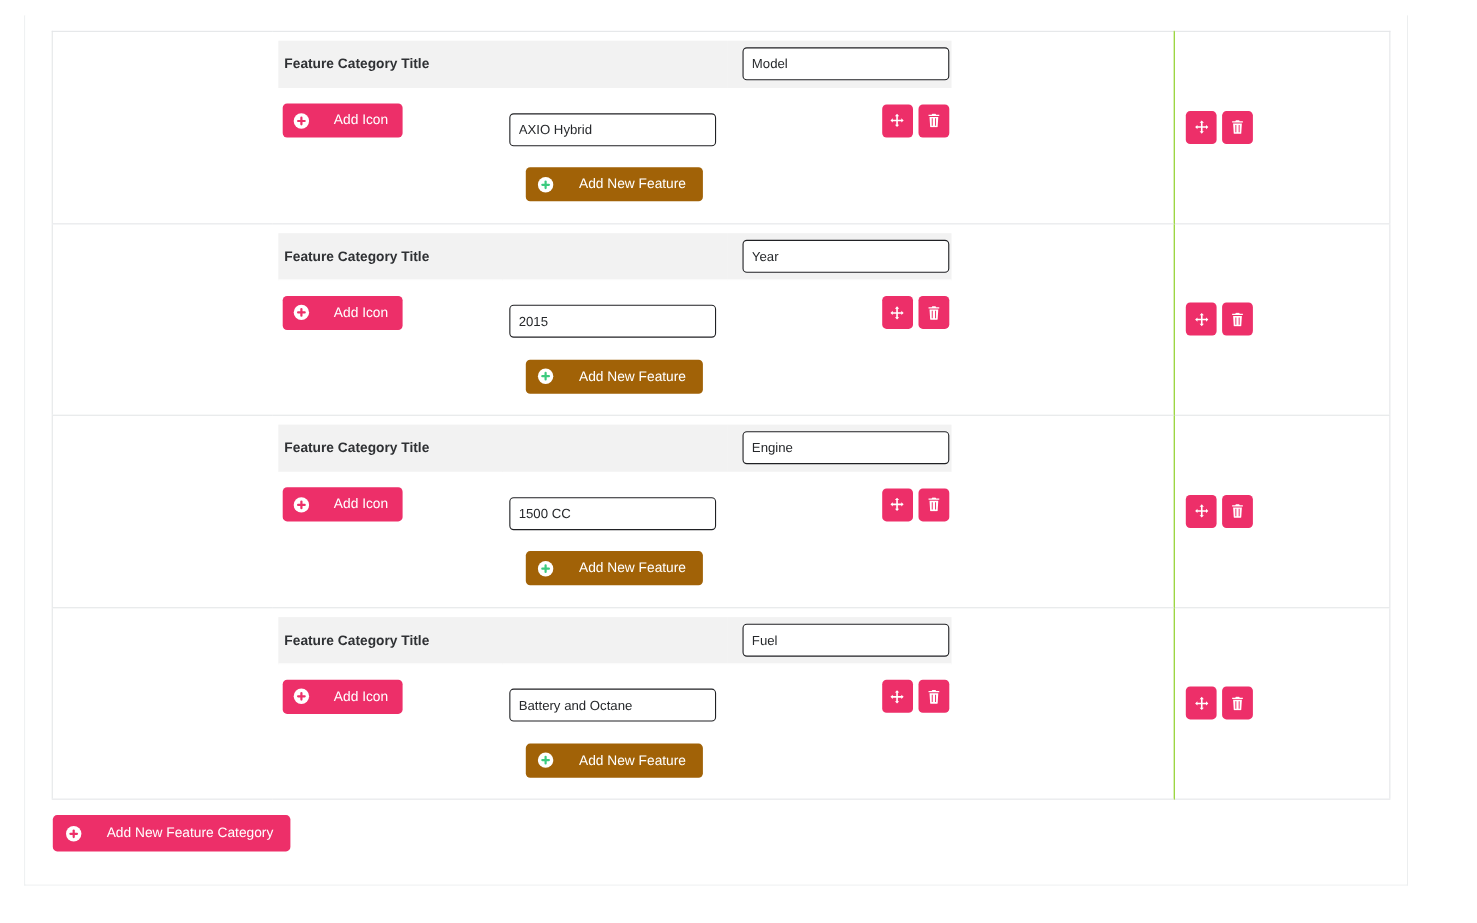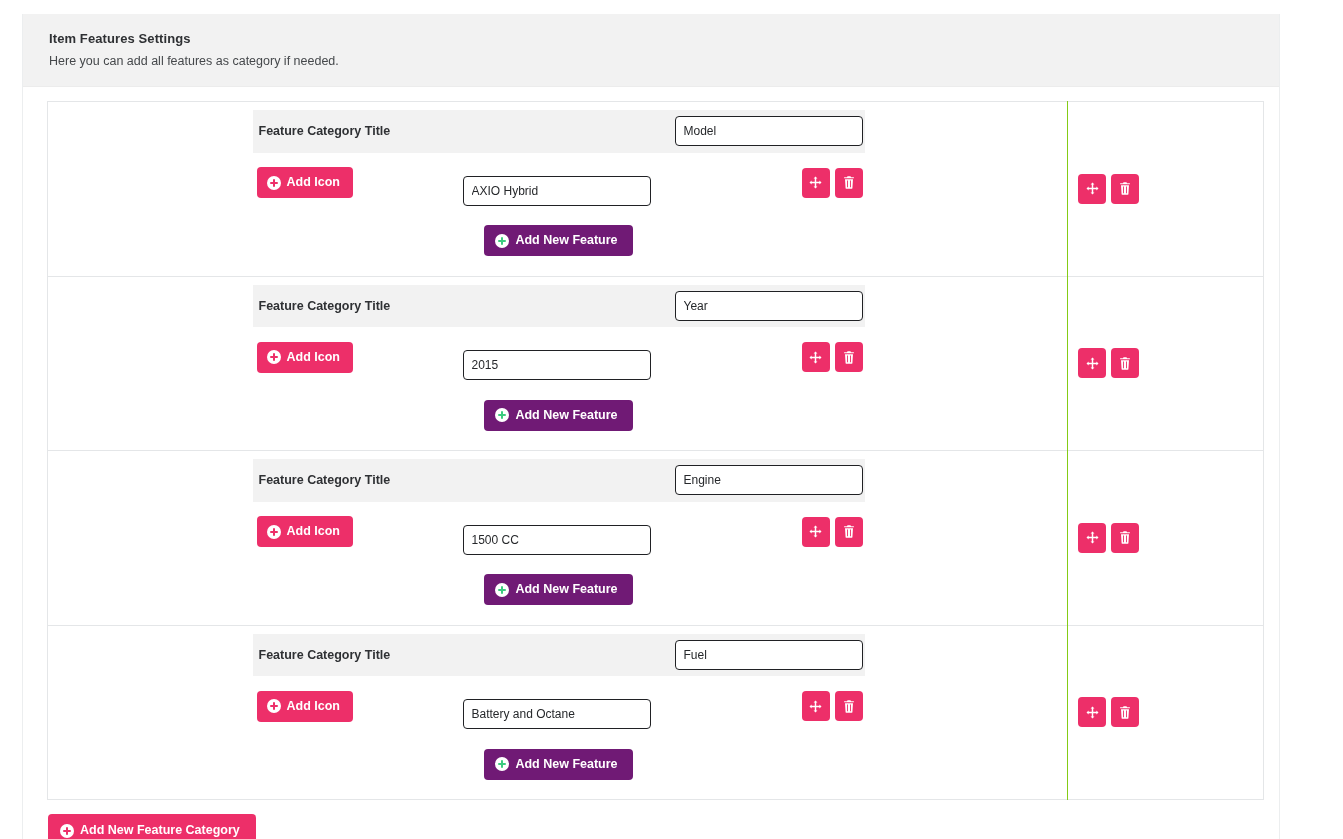--- a/index.html
+++ b/index.html
@@ -239,10 +239,6 @@
 
   <div class="card">
 
-    <div class="card-header">
-      <h2>Item Features Settings</h2>
-      <p>Here you can add all features as category if needed.</p>
-    </div>
 
     <div class="card-body">
 

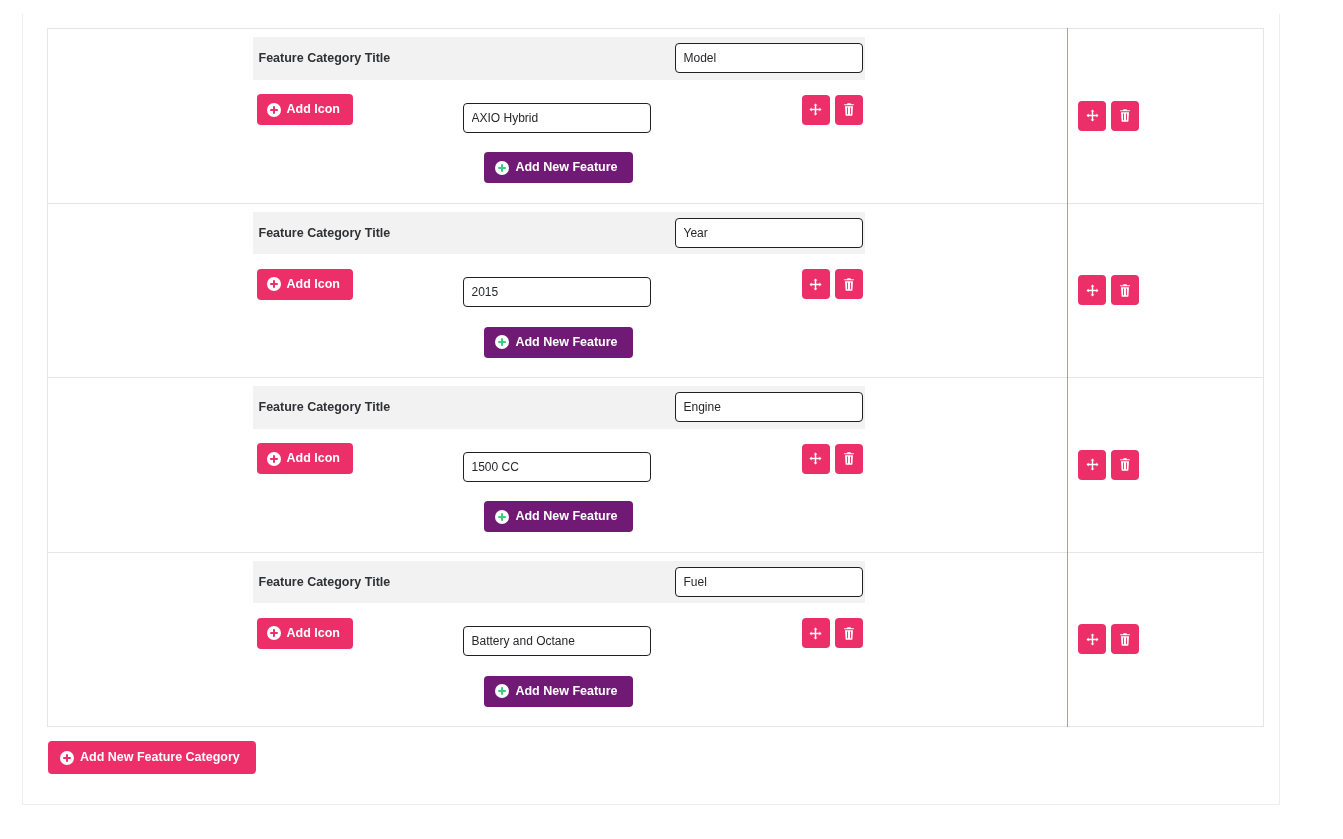--- a/index.html
+++ b/index.html
@@ -162,13 +162,13 @@
   .btn {
     display: inline-flex;
     align-items: center;
-    gap: 6px;
+    gap: 23px;
     border: none;
     border-radius: 4px;
     color: #ffffff;
     font-family: "Liberation Sans", sans-serif;
     font-size: 12.5px;
-    font-weight: bold;
+    font-weight: normal;
     cursor: pointer;
     padding: 0 12px;
     height: 32px;

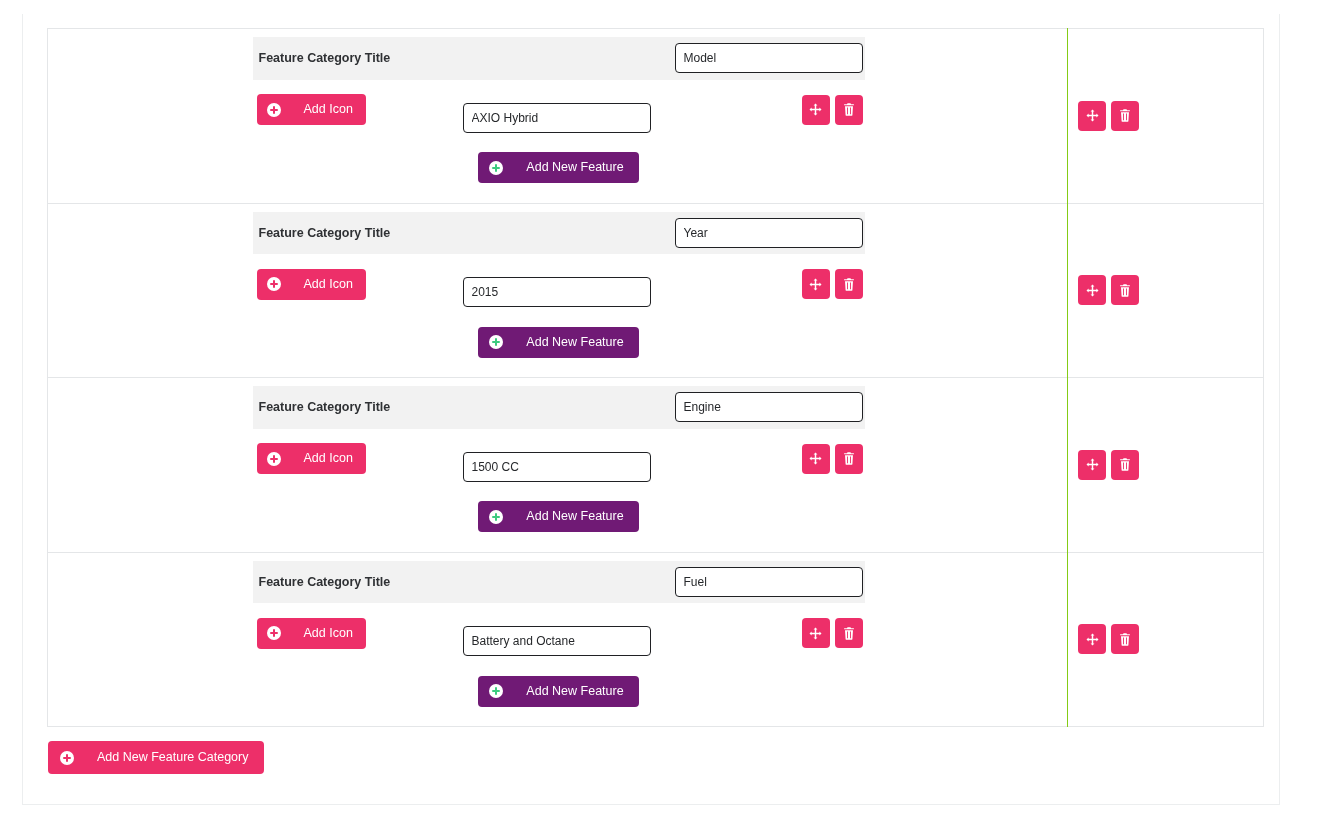--- a/index.html
+++ b/index.html
@@ -176,7 +176,7 @@
     line-height: 1;
   }
   .btn-pink  { background: #ed2f69; }
-  .btn-green { background: #701a75; }
+  .btn-green { background: #a16207; }
 
   .btn-addicon { height: 31px; padding: 0 13px 0 10px; }
   .btn-addnew  { height: 31px; padding: 0 15px 0 11px; }

